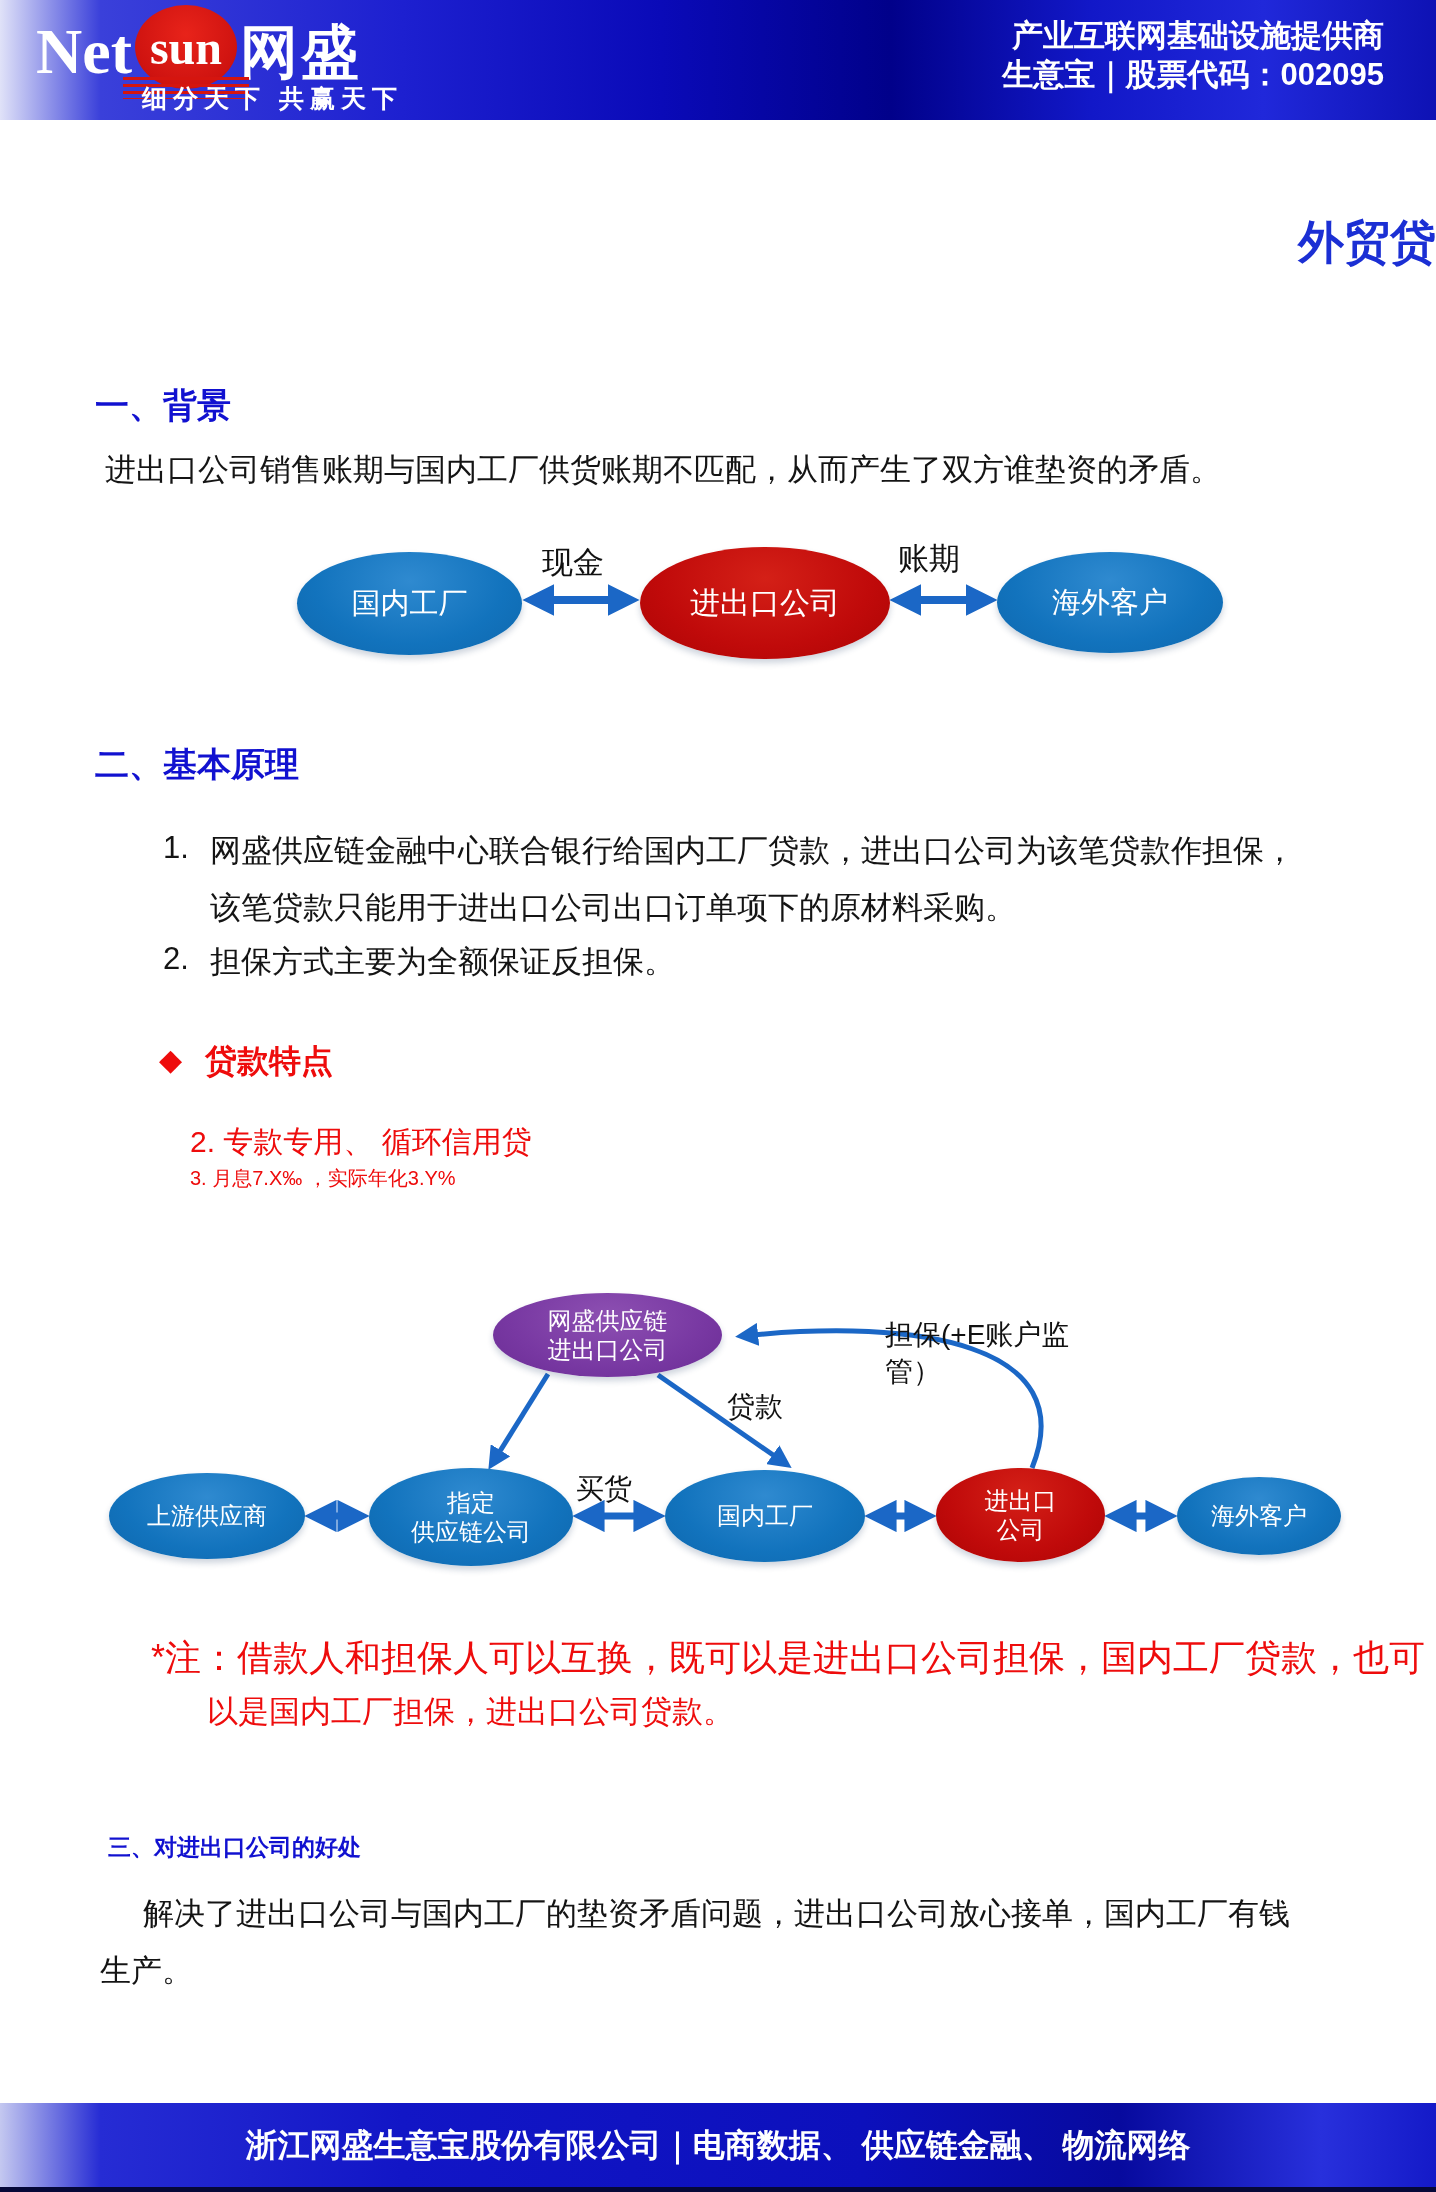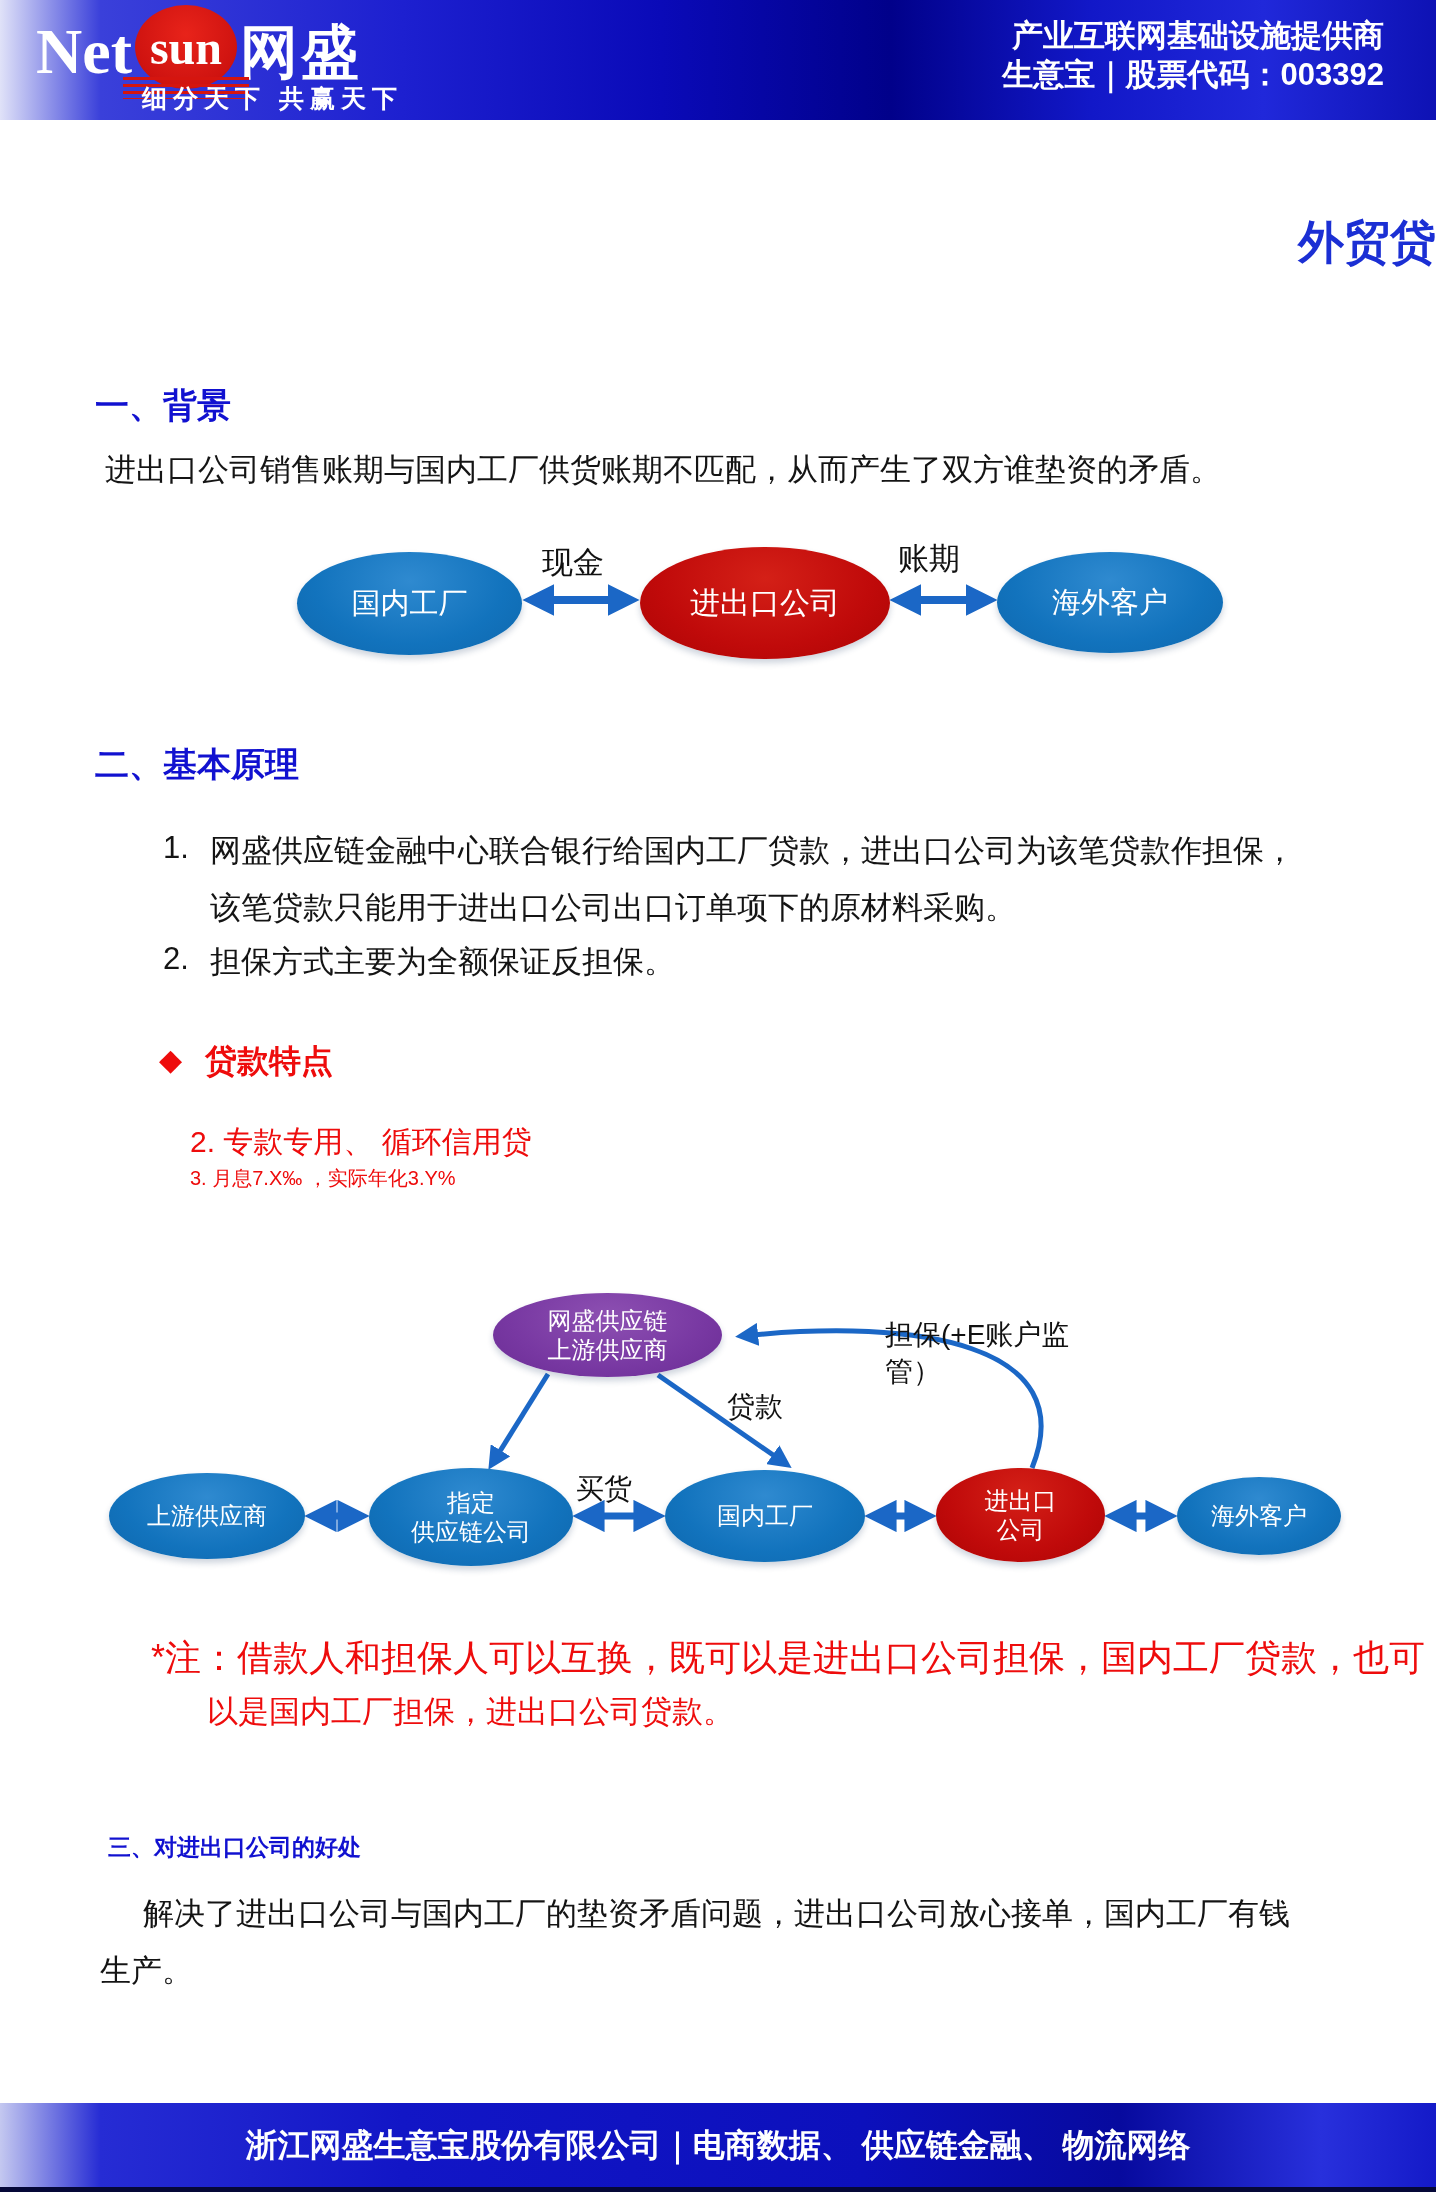--- a/index.html
+++ b/index.html
@@ -70,7 +70,7 @@
     <div class="logo-slogan">细分天下 共赢天下</div>
     <div class="header-right">
       <div>产业互联网基础设施提供商</div>
-      <div>生意宝｜股票代码：003392</div>
+      <div>生意宝｜股票代码：002095</div>
     </div>
   </div>
 

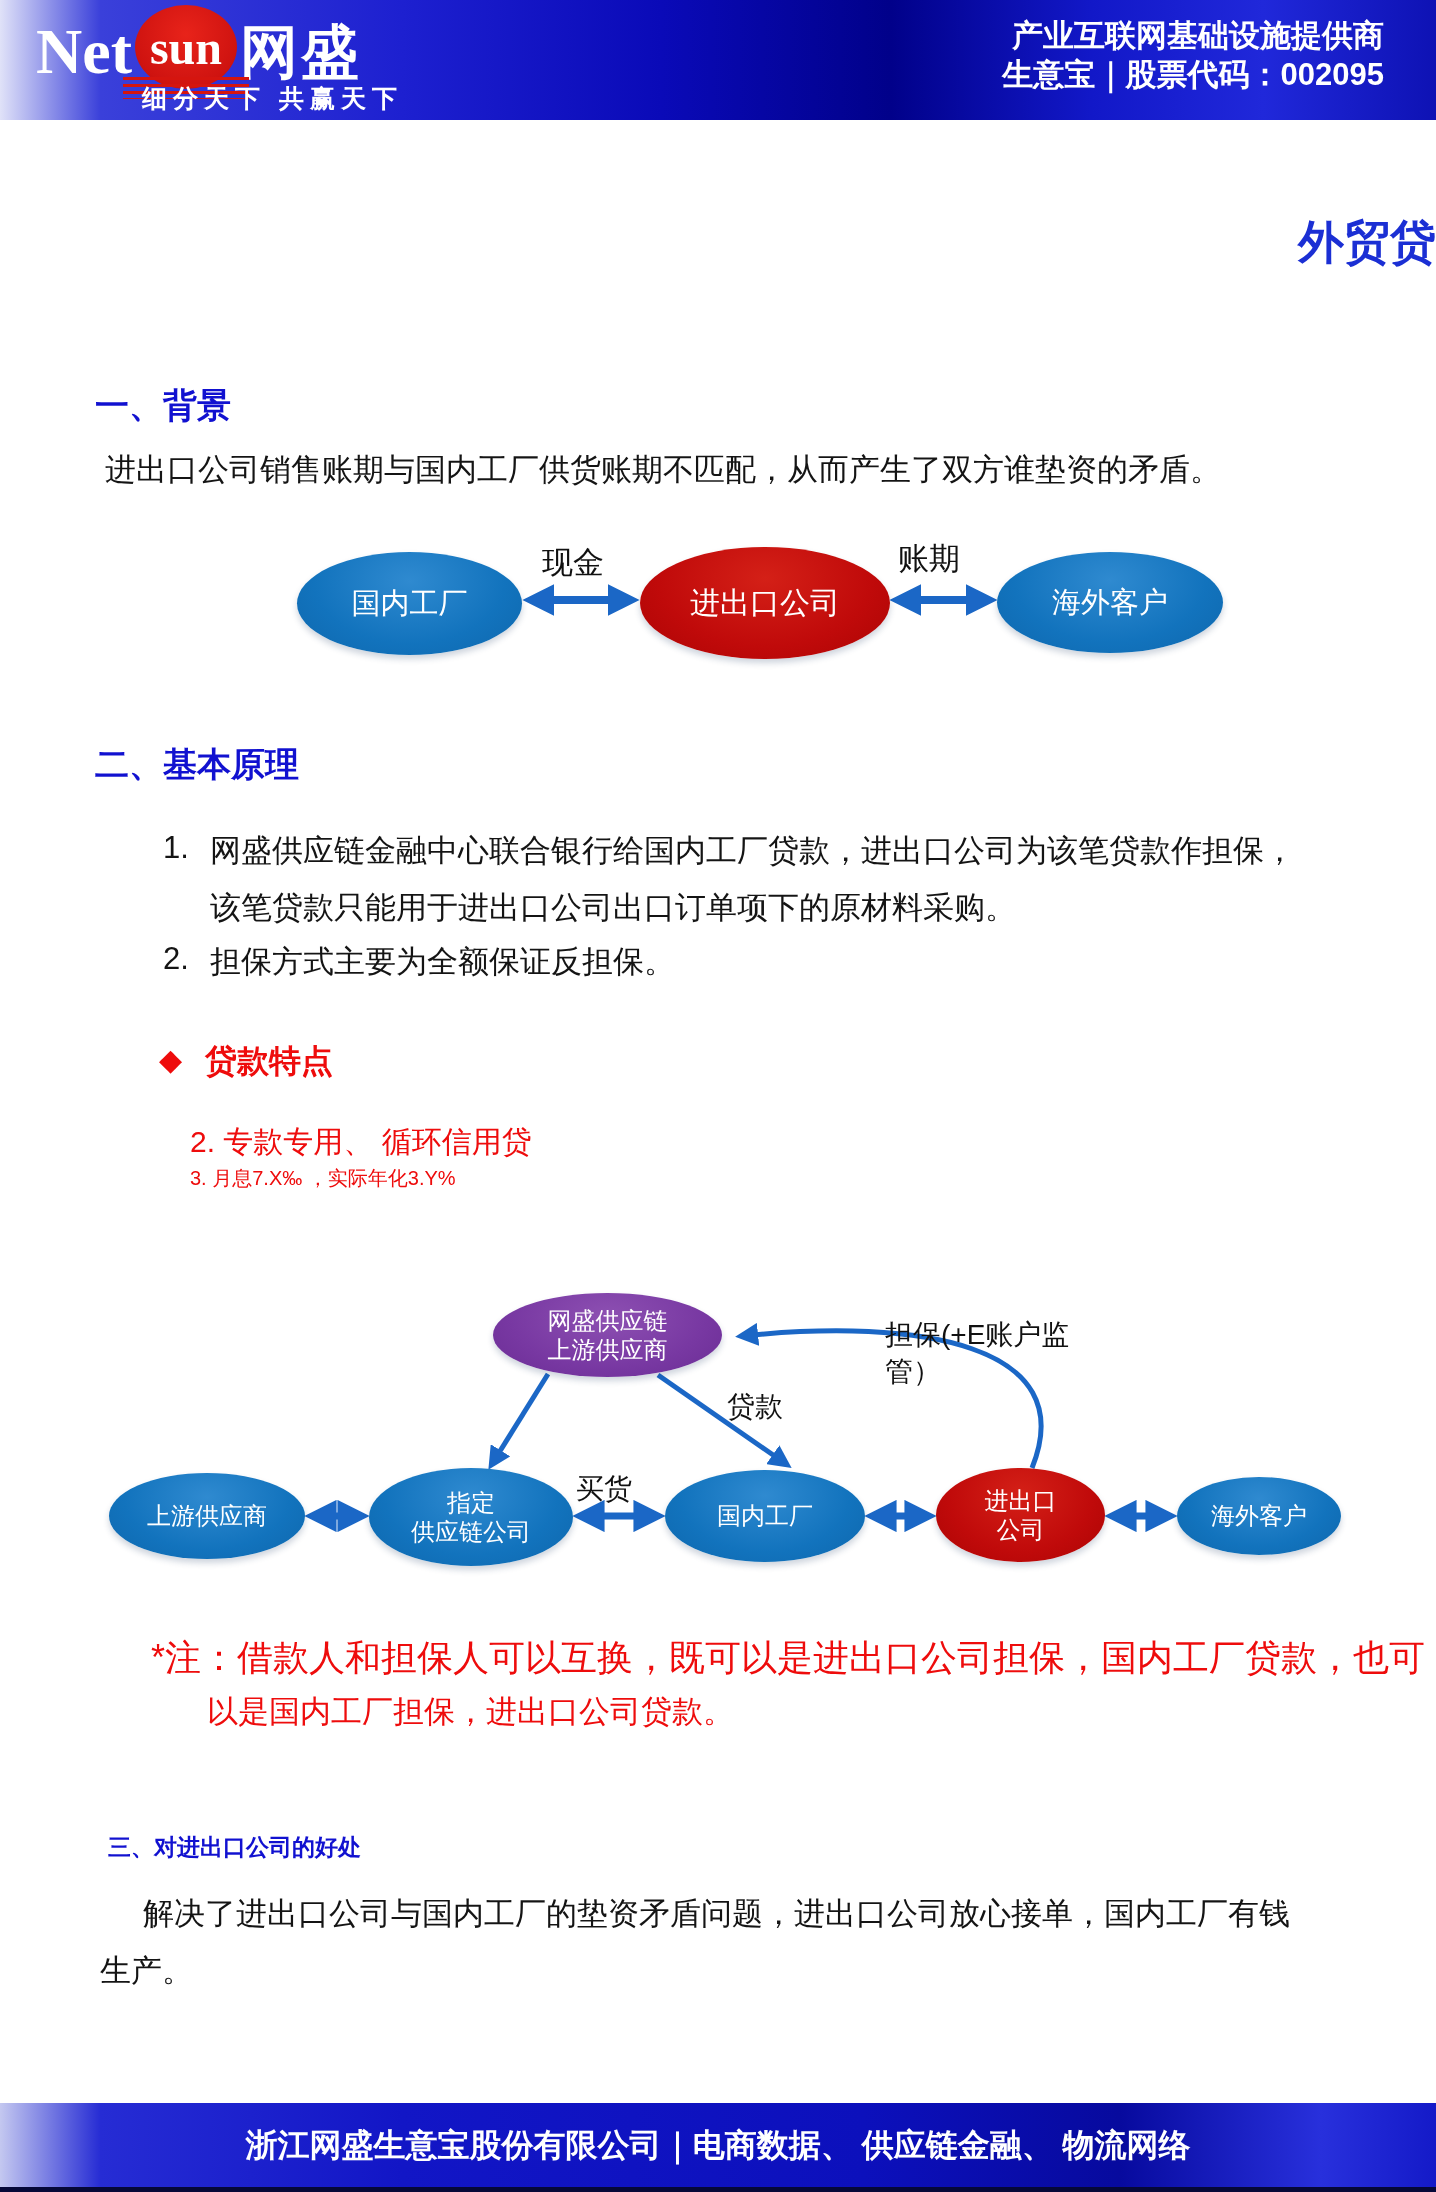--- a/index.html
+++ b/index.html
@@ -124,7 +124,7 @@
       <line x1="1114" y1="236" x2="1168" y2="236" stroke="#1b67c6" stroke-width="7" marker-start="url(#ah2)" marker-end="url(#ah2)"></line>
     </svg>
     <div class="node node-purple preline" style="left:493px;top:13px;width:229px;height:84px;font-size:24px;">网盛供应链
-上游供应商</div>
+进出口公司</div>
     <div class="node node-blue" style="left:109px;top:193px;width:196px;height:86px;font-size:24px;">上游供应商</div>
     <div class="node node-blue preline" style="left:369px;top:188px;width:204px;height:98px;font-size:24px;">指定
 供应链公司</div>

